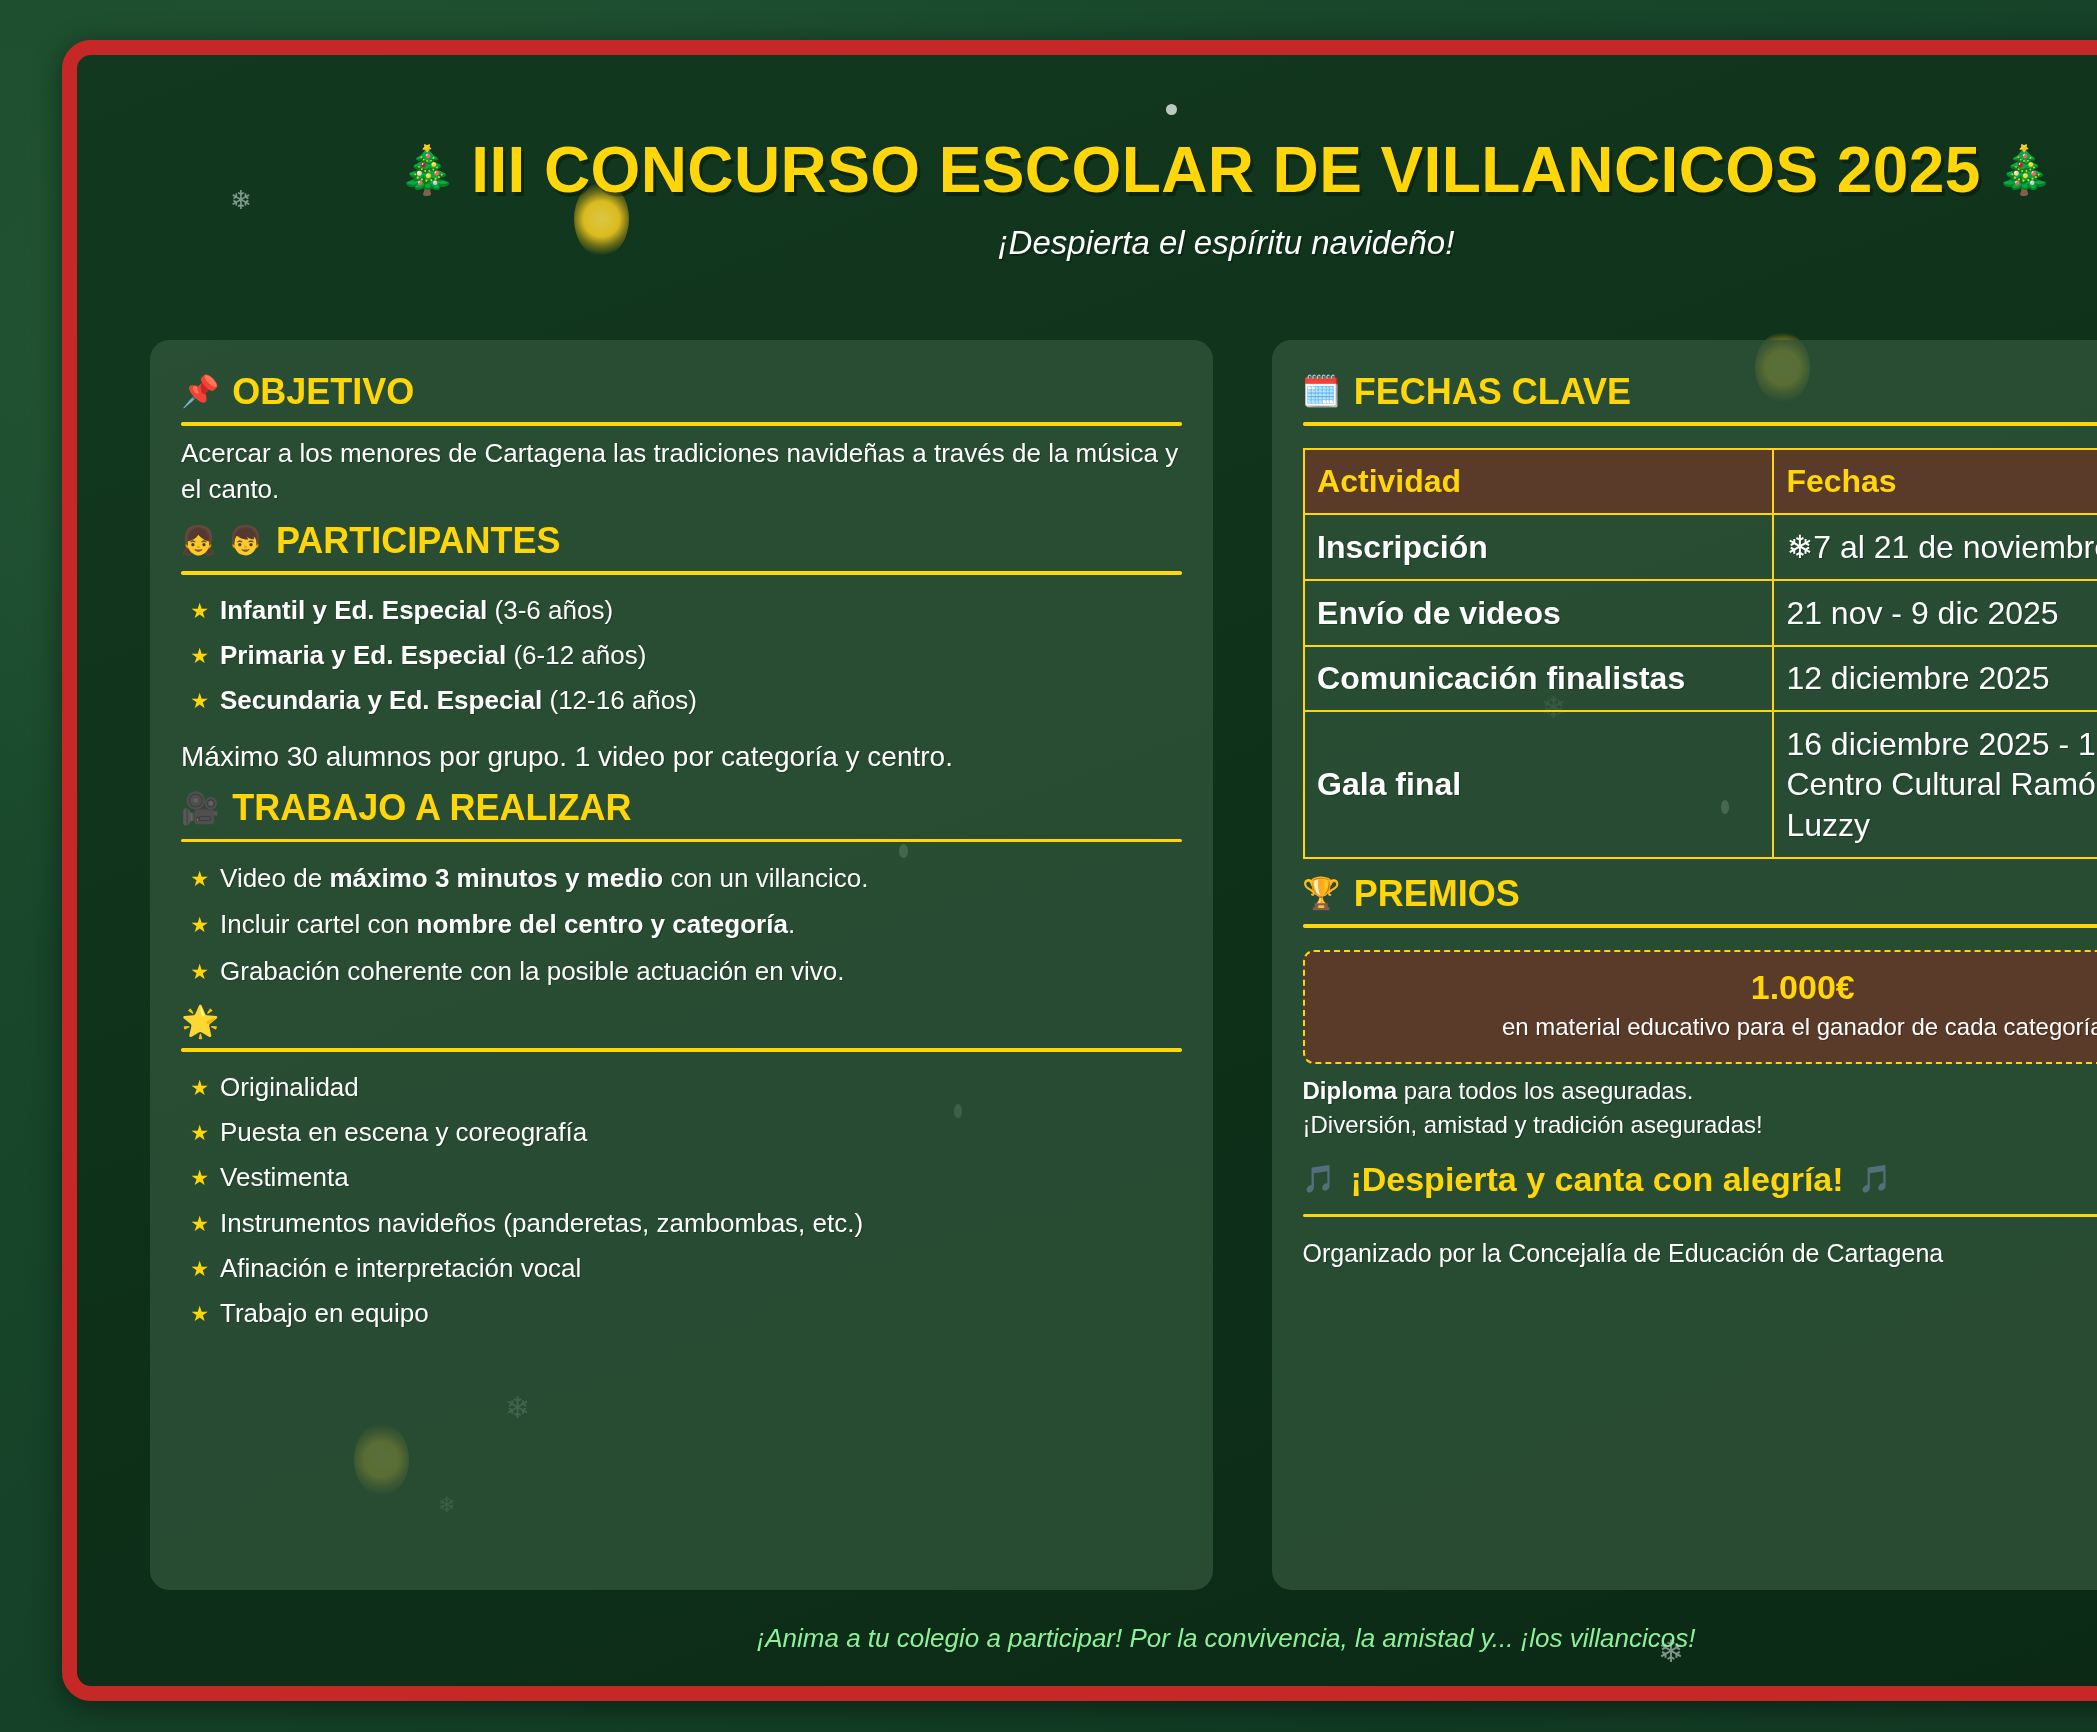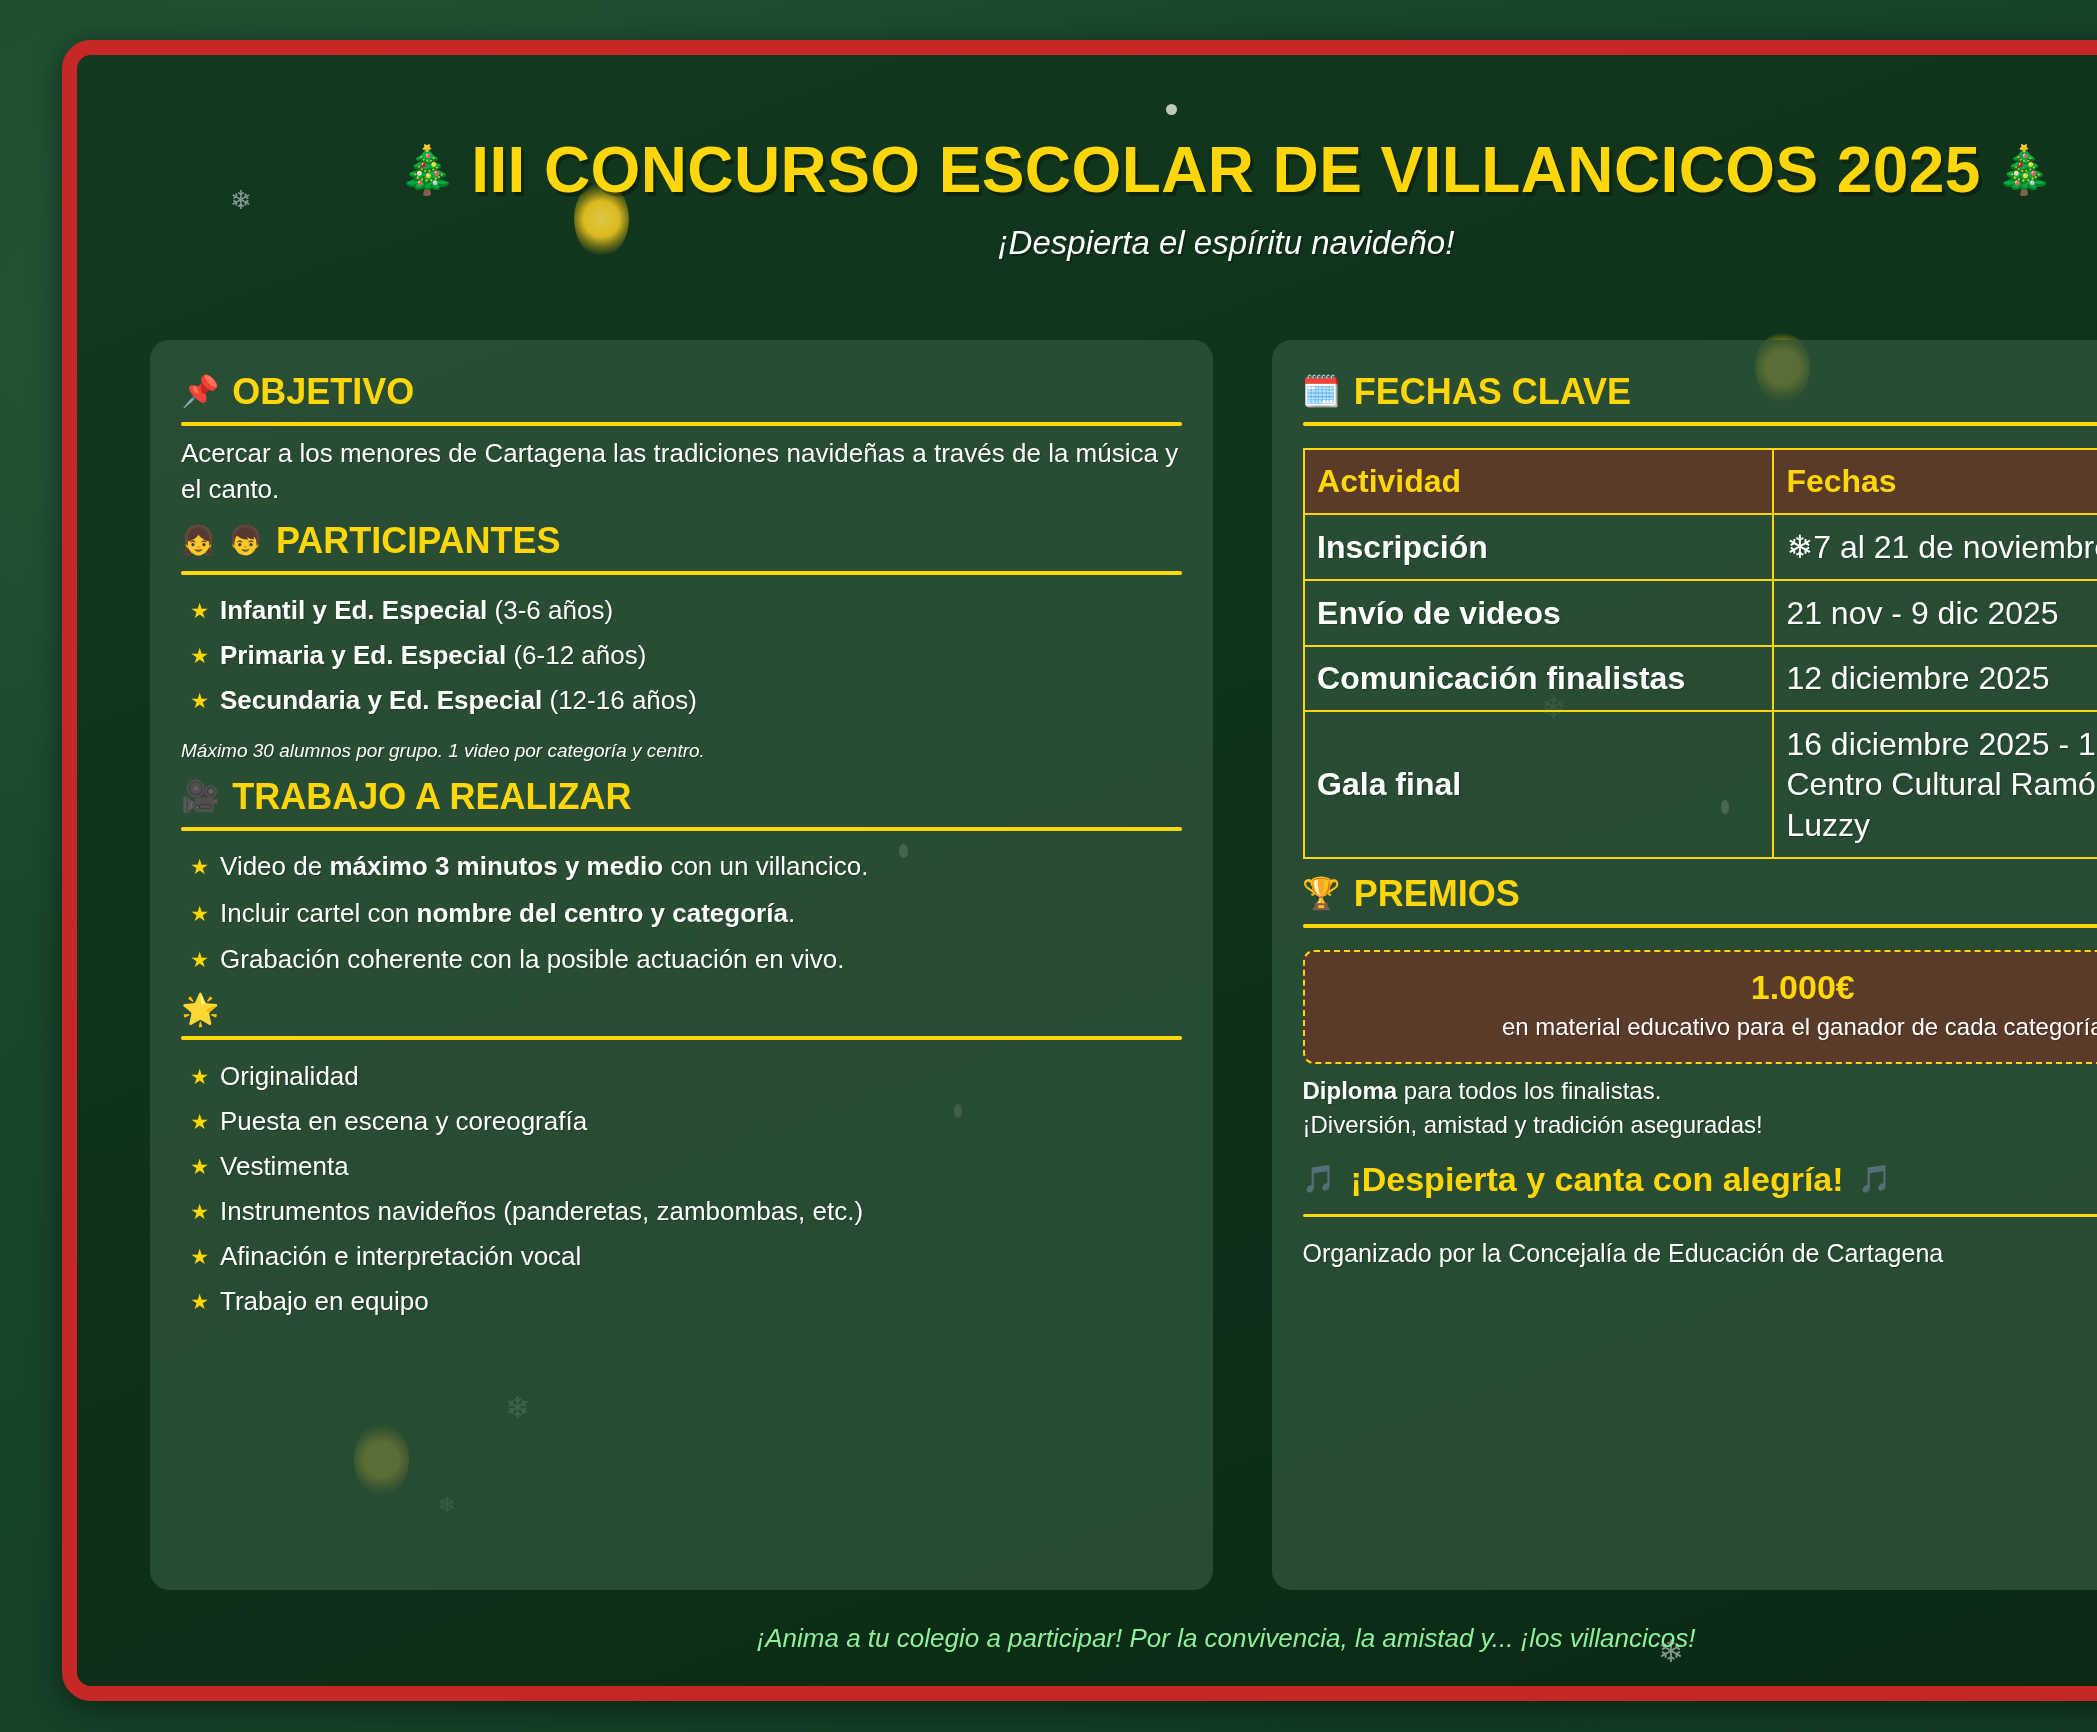--- a/index.html
+++ b/index.html
@@ -131,8 +131,7 @@
     text-shadow: 1.3px 1.3px 0 rgba(0,0,0,0.22);
   }
   .note-italic {
-    font-size: 19px;
-    font-style: italic;
+    font-size: 28px;
     color: #ffffff;
     margin-top: 22px;
     line-height: 1.3;

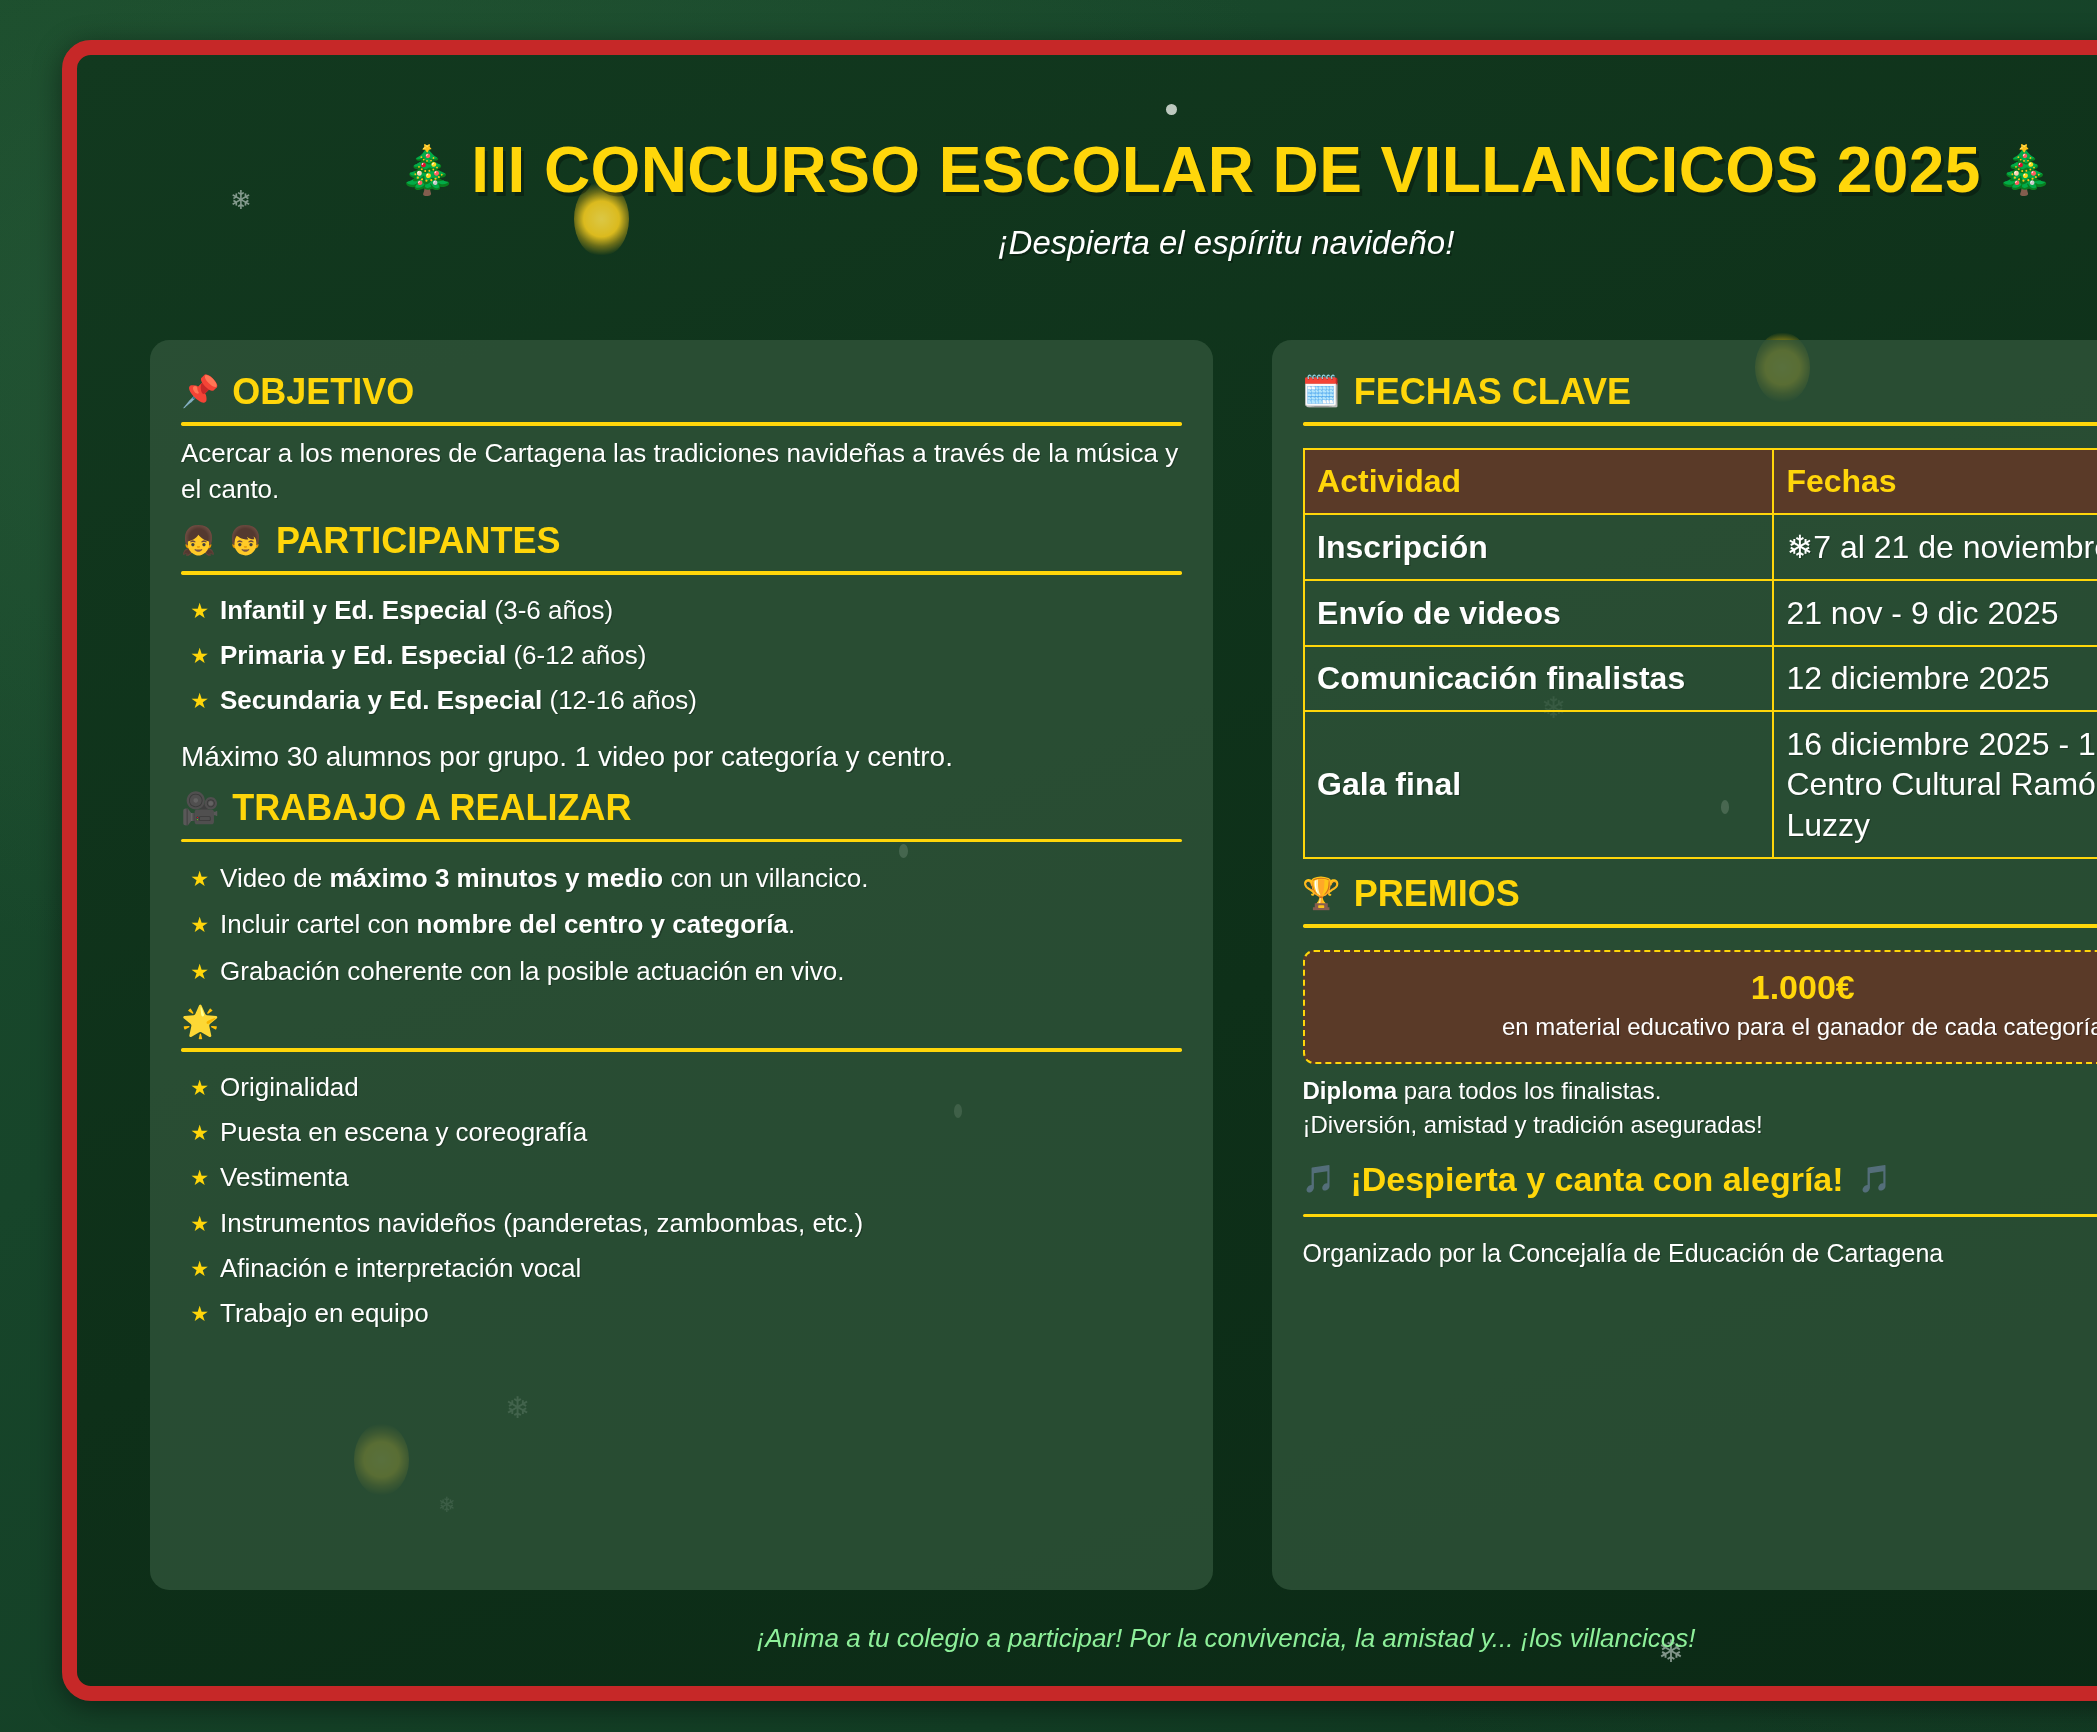--- a/index.html
+++ b/index.html
@@ -423,7 +423,7 @@
         <div id="prize-desc">en material educativo para el ganador de cada categoría</div>
       </div>
 
-      <div class="diploma-line"><b>Diploma</b><span> para todos los finalistas.</span></div>
+      <div class="diploma-line"><b>Diploma</b><span> para todos los aseguradas.</span></div>
       <div class="diploma-line" style="margin-top:3.4px;">¡Diversión, amistad y tradición aseguradas!</div>
 
       <div id="cheer">

